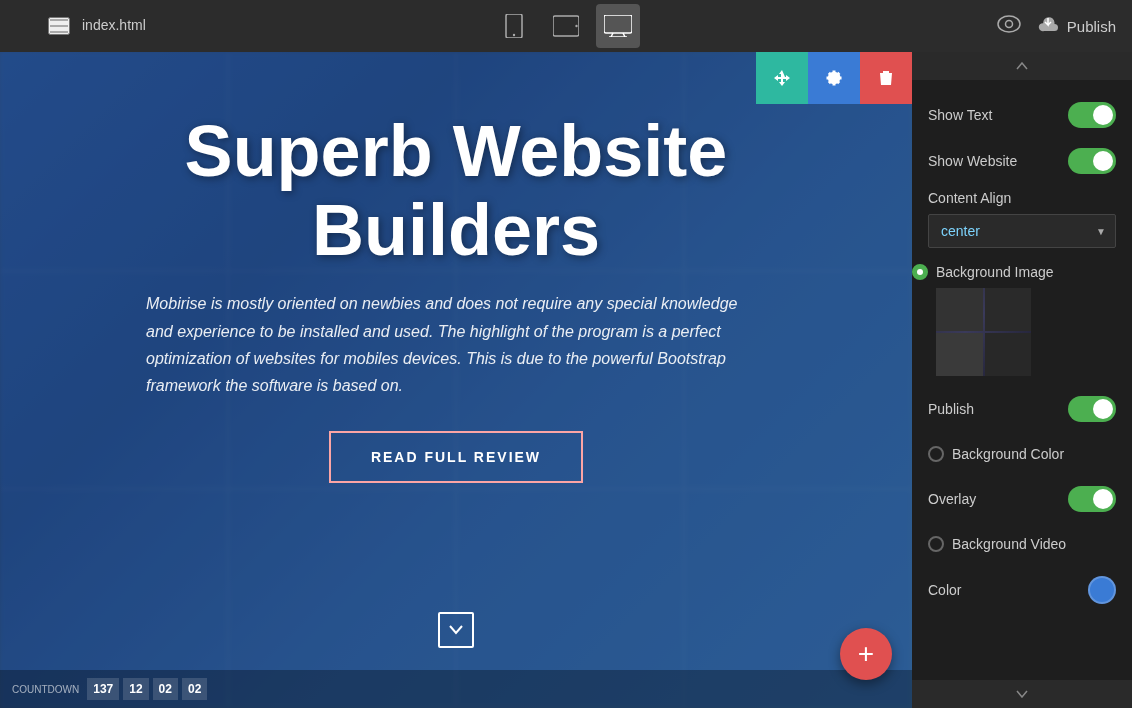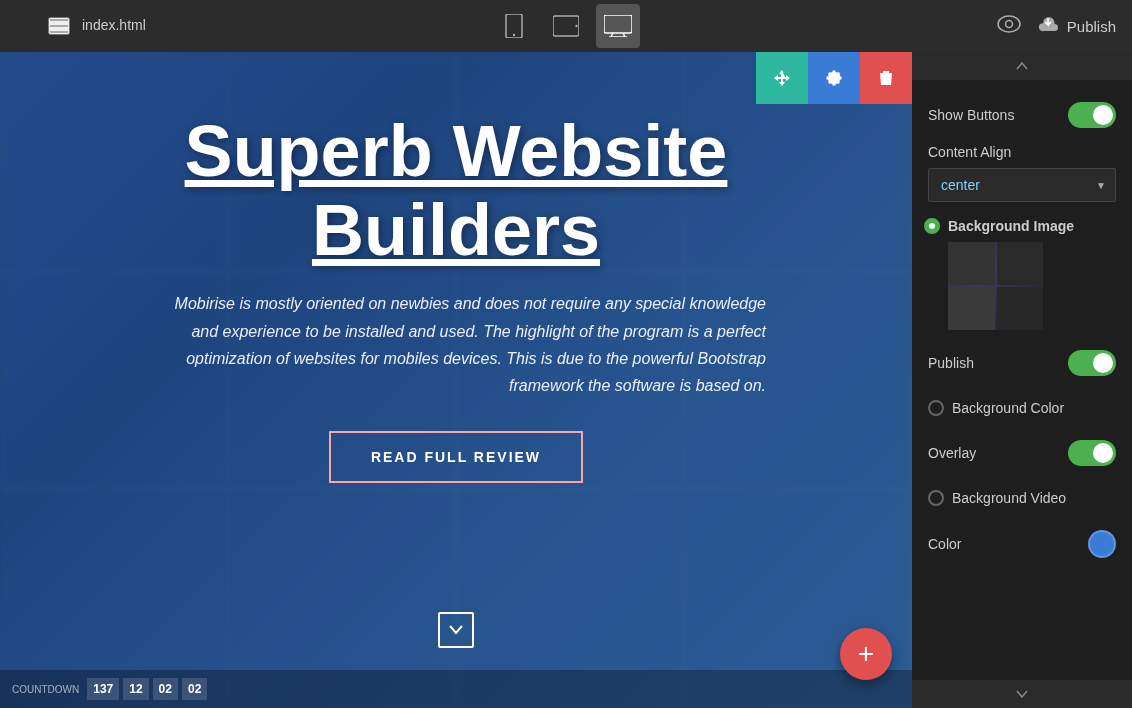--- a/index.html
+++ b/index.html
@@ -81,7 +81,6 @@
       line-height: 1.1;
       margin-top: 20px;
       text-shadow: 2px 2px 8px rgba(0,0,0,0.4);
-      text-decoration: underline;
     }
     .hero-subtitle {
       font-style: italic;

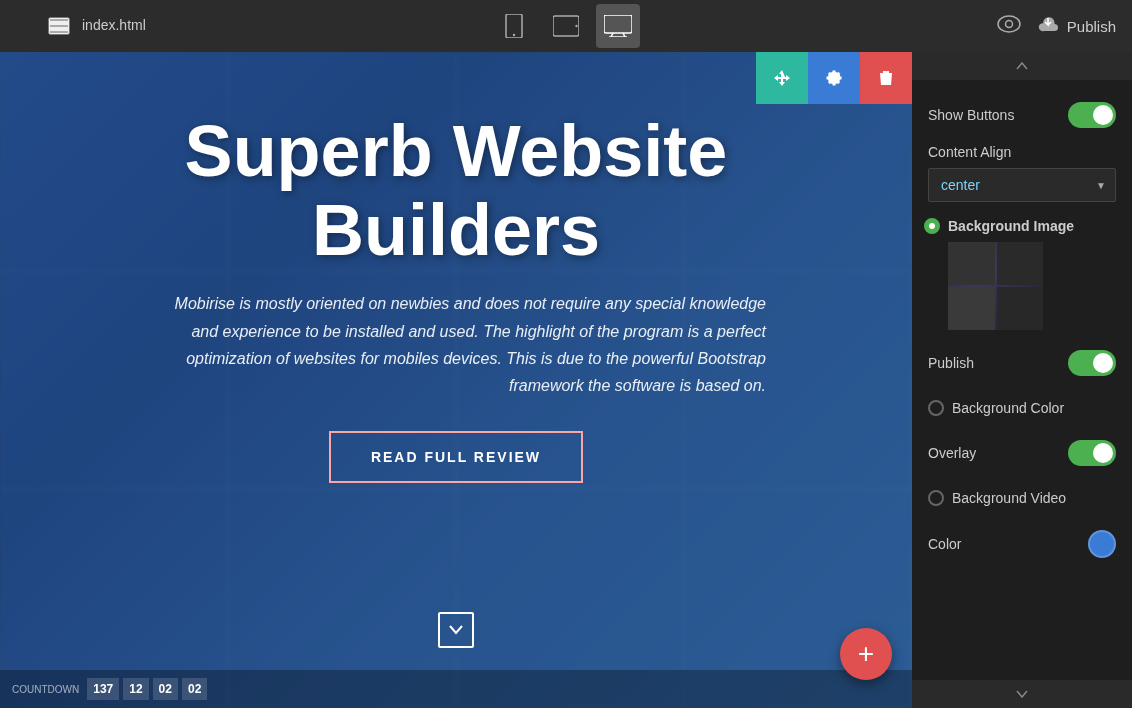--- a/index.html
+++ b/index.html
@@ -379,6 +379,10 @@
 
     <div class="panel-scroll">
 
+      <div class="panel-row">
+        <span class="panel-label">Show Text</span>
+        <div class="toggle"></div>
+      </div>
 
       <div class="panel-row">
         <span class="panel-label">Show Buttons</span>

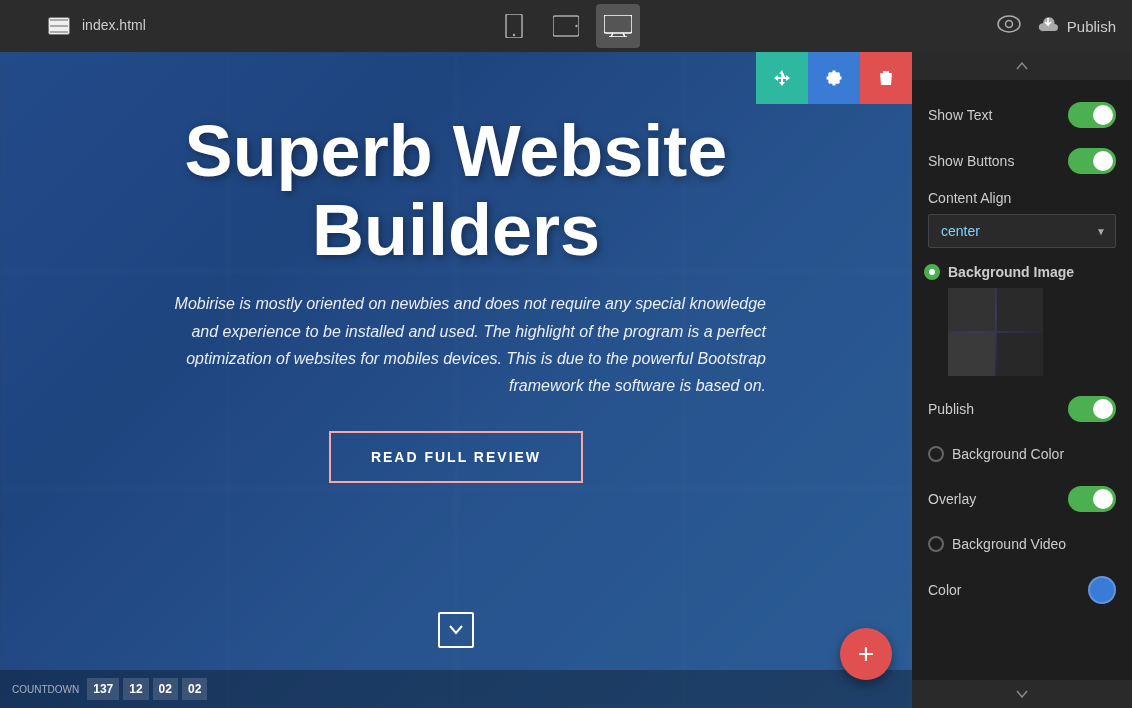--- a/index.html
+++ b/index.html
@@ -385,7 +385,7 @@
       </div>
 
       <div class="panel-row">
-        <span class="panel-label">Show Buttons</span>
+        <span class="panel-label">Show Website</span>
         <div class="toggle"></div>
       </div>
 

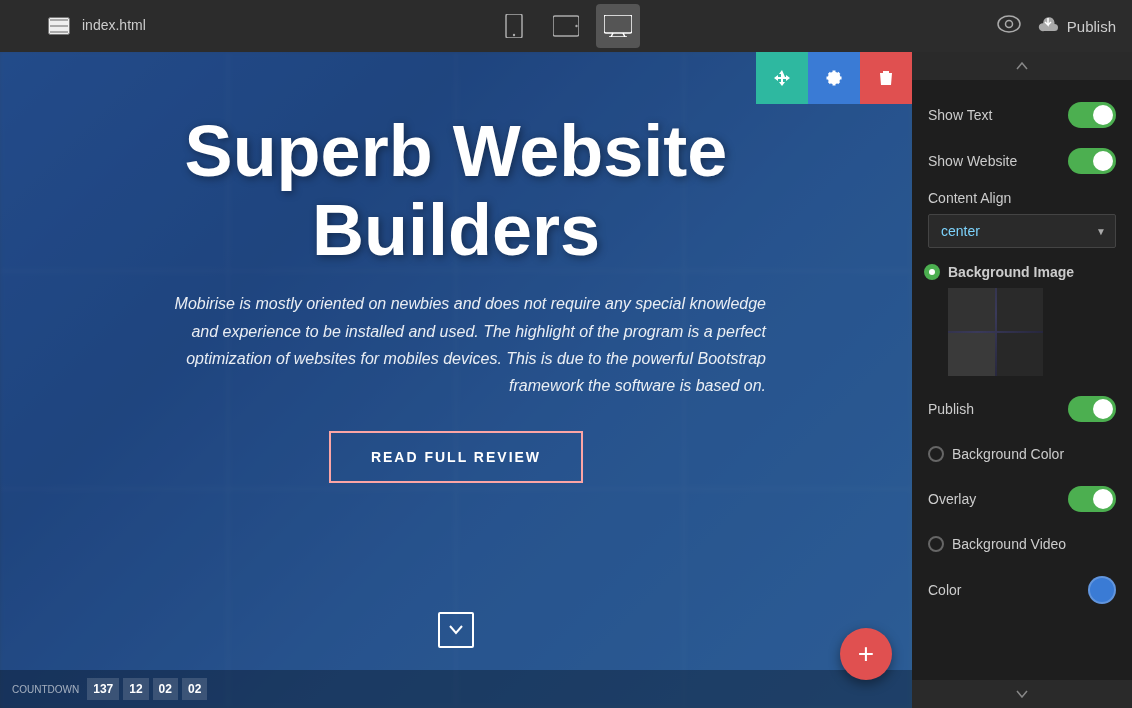--- a/index.html
+++ b/index.html
@@ -192,7 +192,7 @@
     }
 
     
-    .bg-image-section { padding: 6px 12px 10px; font-weight: bold; }
+    .bg-image-section { padding: 6px 0 10px; }
     .bg-image-row { display: flex; align-items: center; gap: 8px; margin-bottom: 8px; }
     .radio-dot {
       width: 16px; height: 16px; border-radius: 50%;

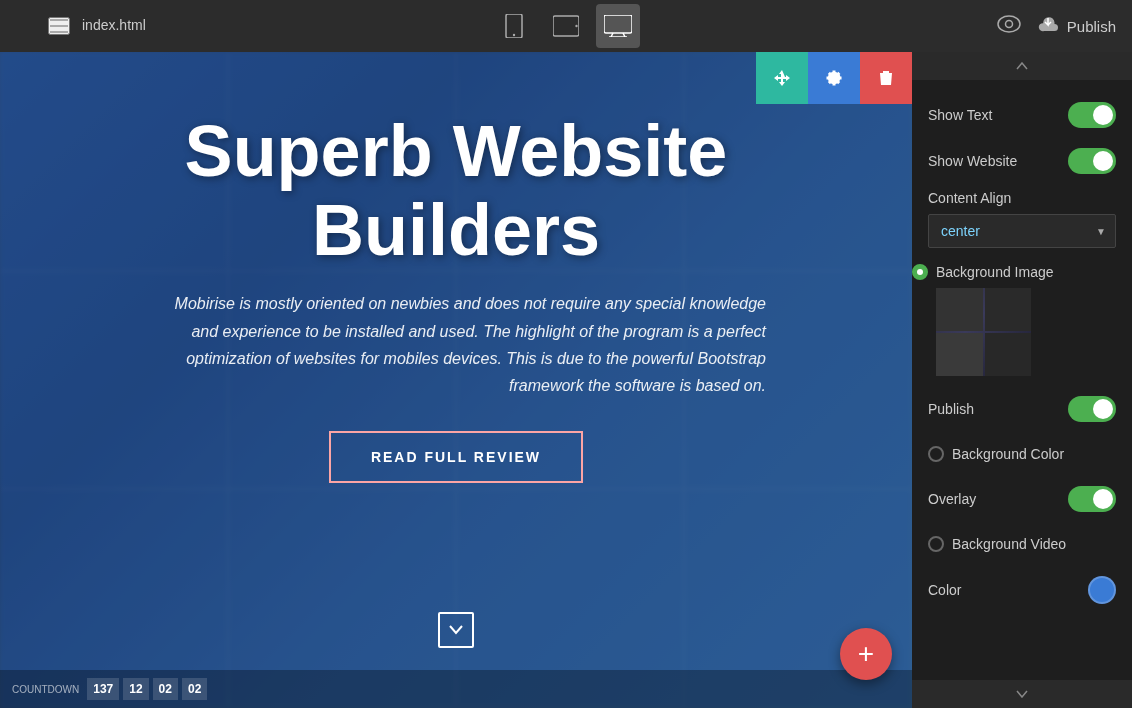--- a/index.html
+++ b/index.html
@@ -86,7 +86,7 @@
       font-style: italic;
       font-size: 16px;
       color: rgba(255,255,255,0.9);
-      text-align: right;
+      text-align: left;
       max-width: 620px;
       margin-top: 20px;
       line-height: 1.7;

